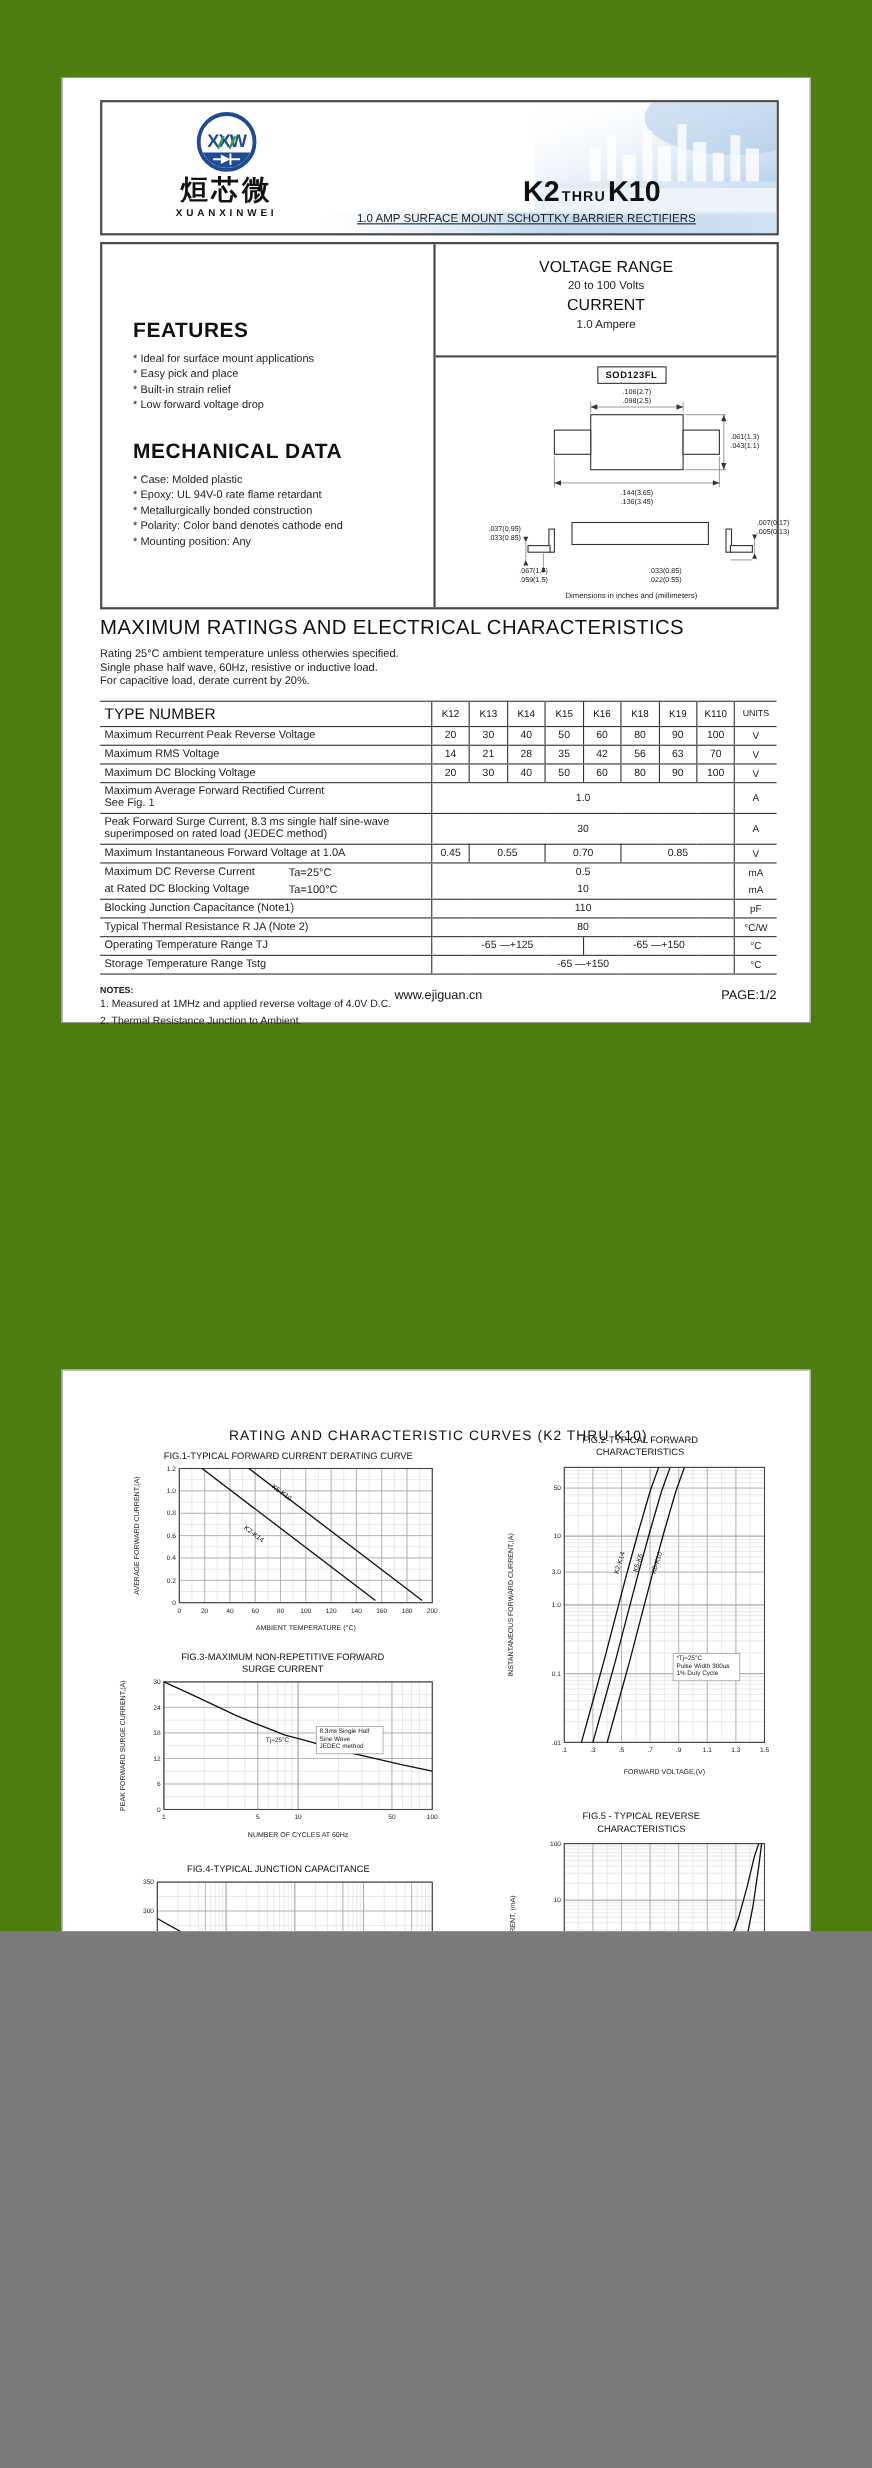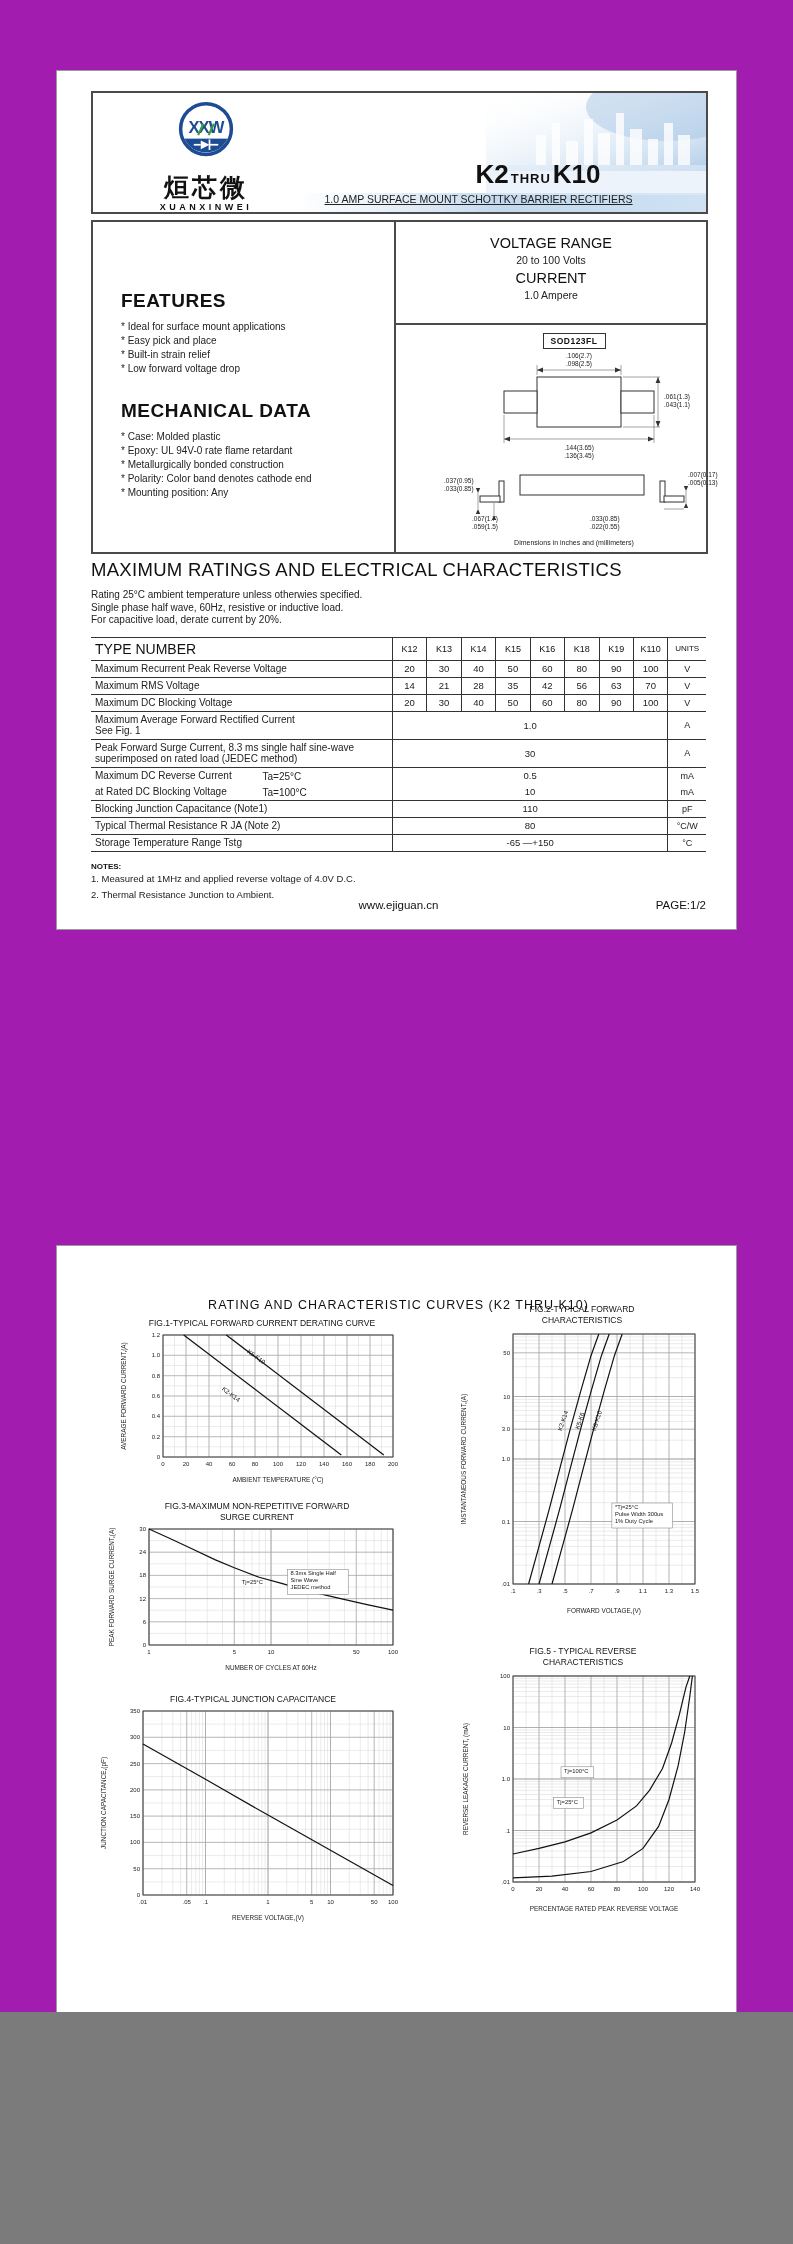--- a/index.html
+++ b/index.html
@@ -4,7 +4,7 @@
 <style>
   html,body{margin:0;padding:0;}
   body{font-family:"Liberation Sans",sans-serif;background:#7b7b7b;}
-  .canvas{position:relative;width:793px;height:2012px;background:#a21caf;overflow:hidden;}
+  .canvas{position:relative;width:793px;height:1756px;background:#4d7c0f;overflow:hidden;}
   .page{position:absolute;left:56px;width:681px;background:#fff;border:1px solid #9a9a9a;box-sizing:border-box;}
   #page1{top:70px;height:860px;}
   #page2{top:1245px;height:935px;}

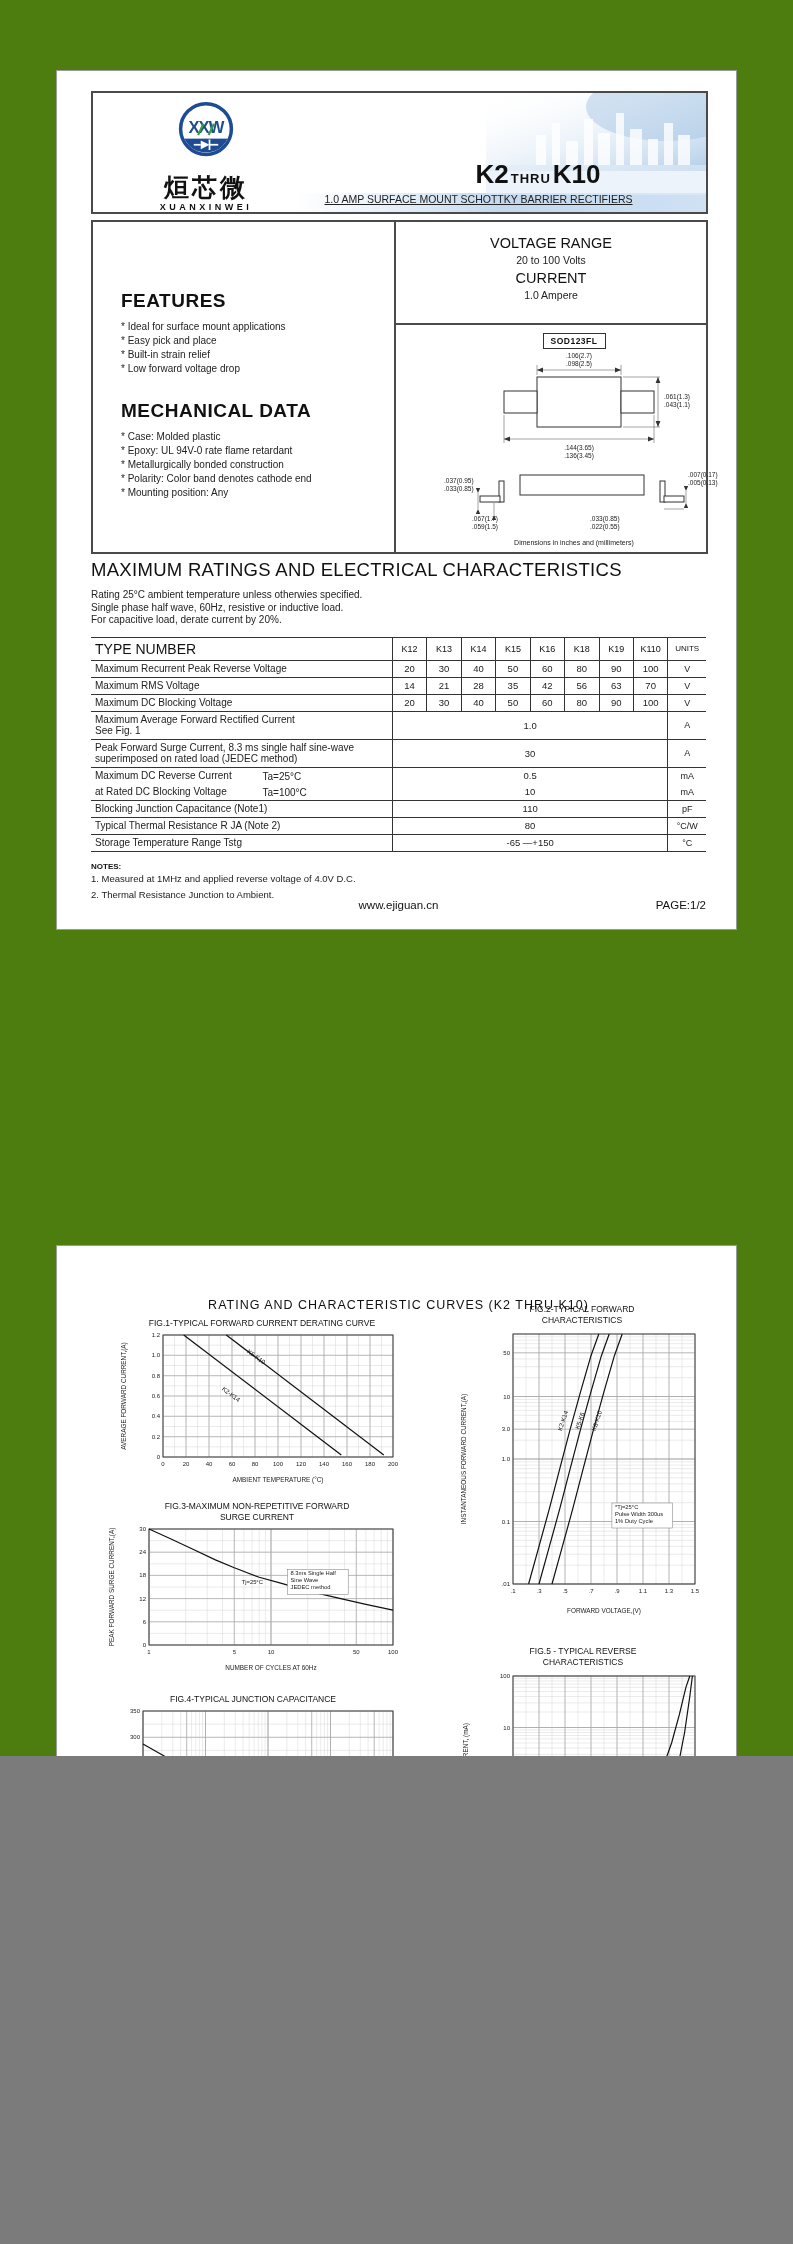--- a/index.html
+++ b/index.html
@@ -14,7 +14,7 @@
   .skyline{position:absolute;right:0;top:0;height:100%;width:470px;z-index:0;}
   .logo{position:absolute;left:58px;top:8px;width:110px;text-align:center;z-index:2;}
   .logomark{display:block;margin:0 auto;}
-  .cn{font-size:25px;font-weight:bold;letter-spacing:3px;line-height:28px;margin-top:16px;color:#111;}
+  .cn{font-size:25px;font-weight:bold;letter-spacing:3px;line-height:28px;margin-top:2px;color:#111;}
   .latin{font-size:9px;letter-spacing:3.5px;font-weight:bold;color:#111;margin-top:1px;}
   .title-line{position:absolute;left:295px;top:66px;width:300px;display:flex;align-items:baseline;justify-content:center;gap:2px;z-index:2;}
   .big{font-size:26px;font-weight:bold;color:#111;}

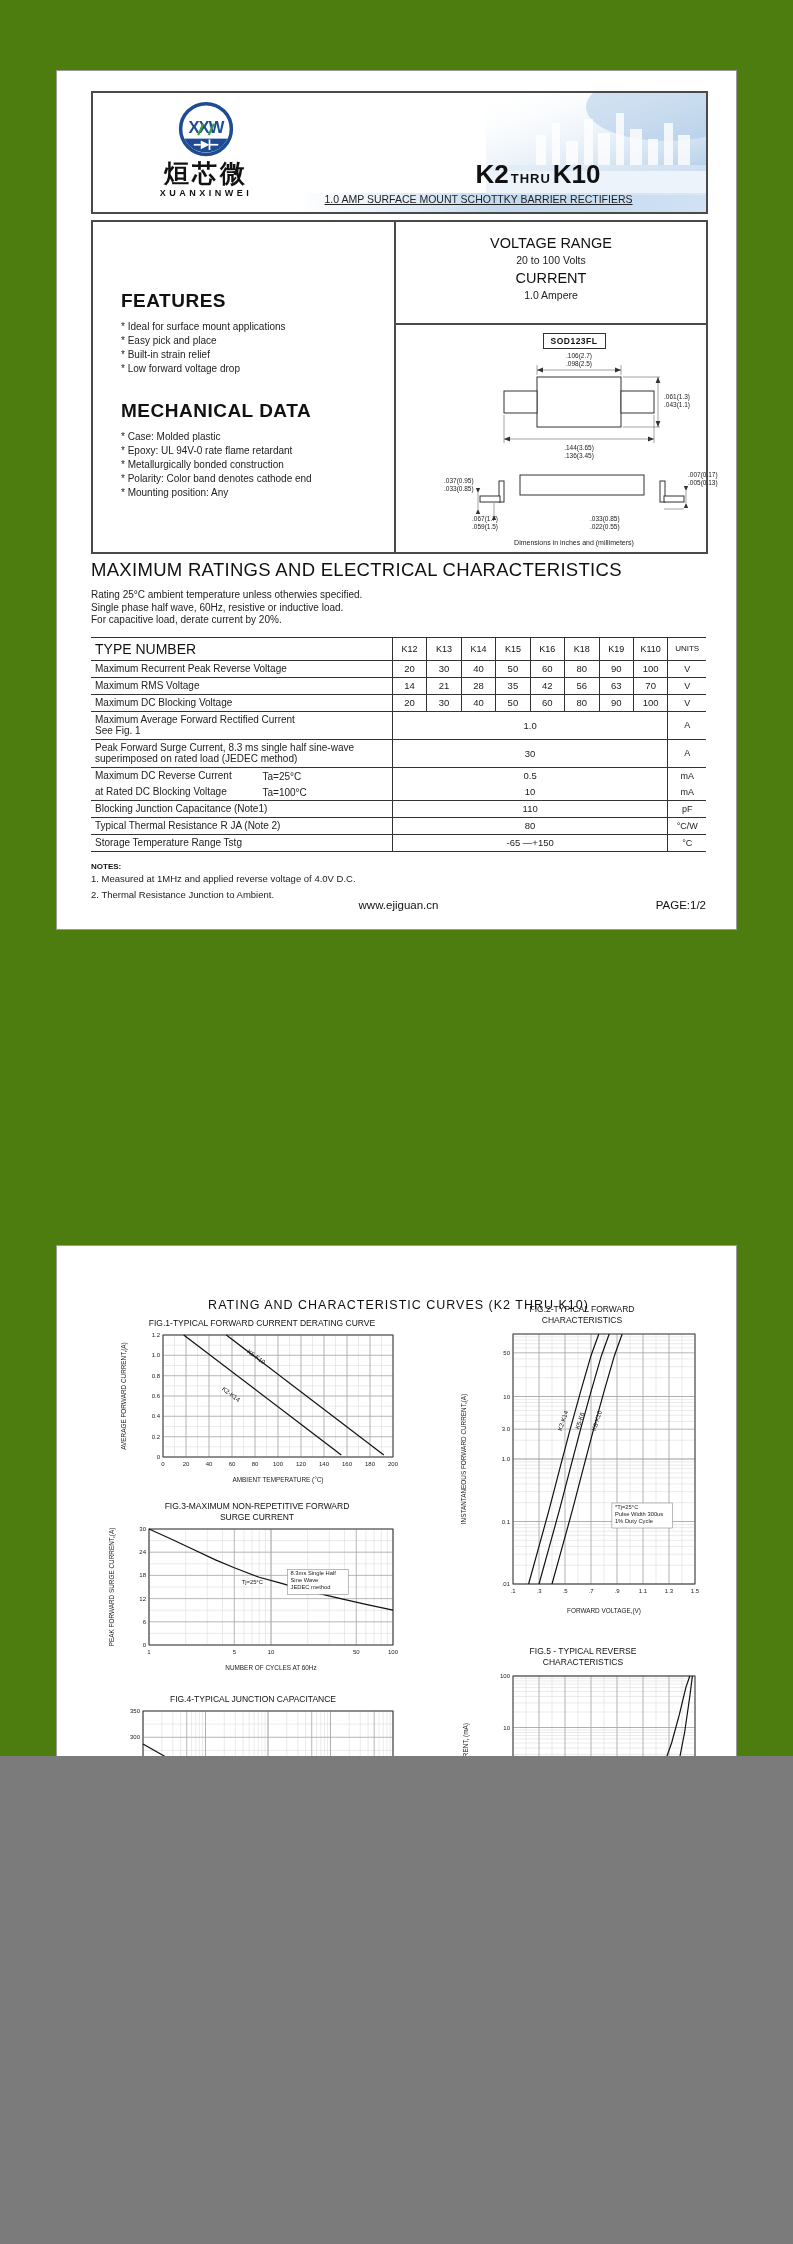--- a/index.html
+++ b/index.html
@@ -295,6 +295,14 @@
 superimposed on rated load (JEDEC method)</span></td>
               <td class="vcell" colspan="8">30</td>
               <td class="ucell">A</td>
+            </tr>
+            <tr class="">
+      <td class="lbl"><span class="lbl-main">Maximum Instantaneous Forward Voltage at 1.0A</span></td>
+              <td class="vcell" colspan="1">0.45</td>
+              <td class="vcell" colspan="2">0.55</td>
+              <td class="vcell" colspan="2">0.70</td>
+              <td class="vcell" colspan="3">0.85</td>
+              <td class="ucell">V</td>
             </tr>
             <tr class="row-nb">
       <td class="lbl"><span class="lbl-main">Maximum DC Reverse Current</span><span class="lbl-sub">Ta=25°C</span></td>

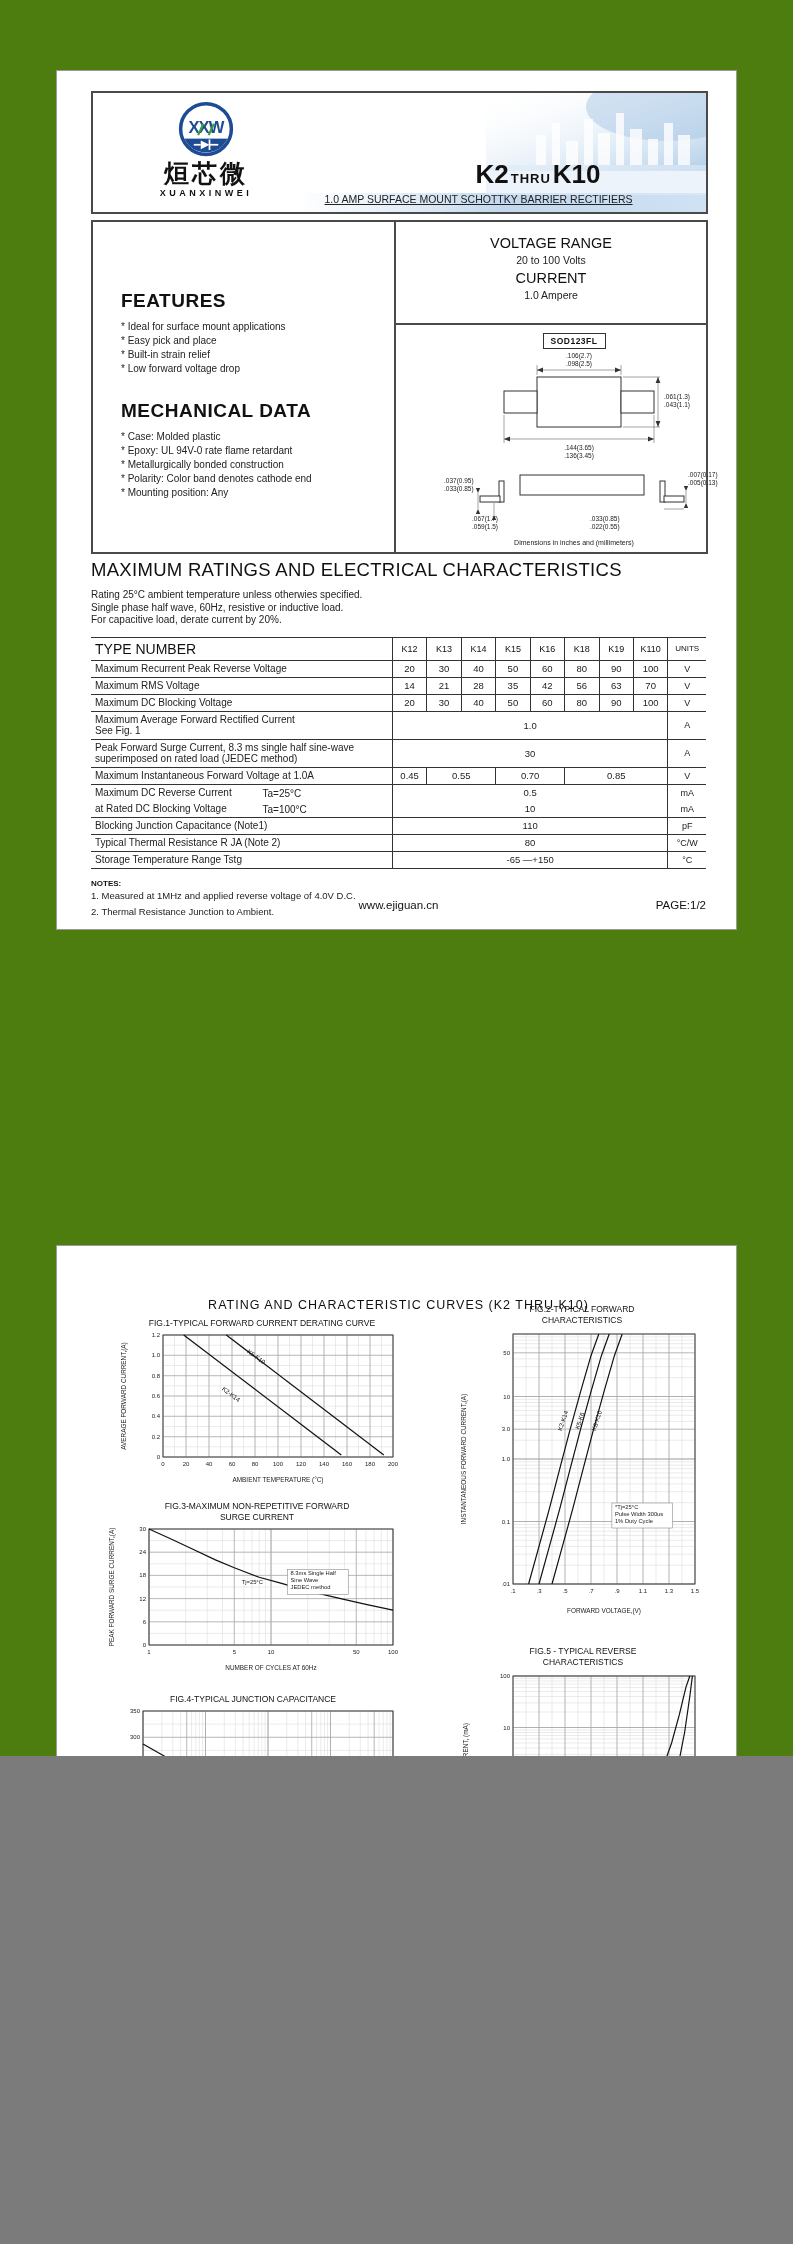--- a/index.html
+++ b/index.html
@@ -323,6 +323,12 @@
       <td class="lbl"><span class="lbl-main">Typical Thermal Resistance R JA (Note 2)</span></td>
               <td class="vcell" colspan="8">80</td>
               <td class="ucell">°C/W</td>
+            </tr>
+            <tr class="">
+      <td class="lbl"><span class="lbl-main">Operating Temperature Range TJ</span></td>
+              <td class="vcell" colspan="4">-65 —+125</td>
+              <td class="vcell" colspan="4">-65 —+150</td>
+              <td class="ucell">°C</td>
             </tr>
             <tr class="">
       <td class="lbl"><span class="lbl-main">Storage Temperature Range Tstg</span></td>

